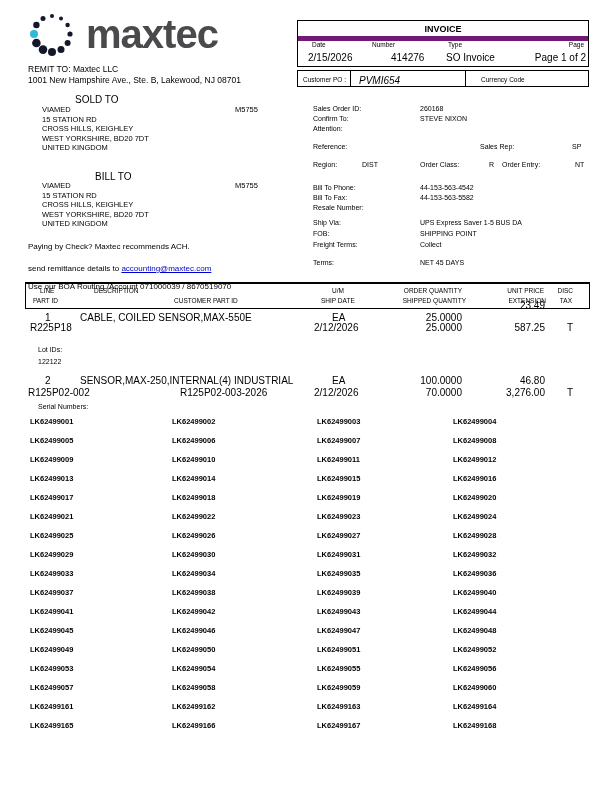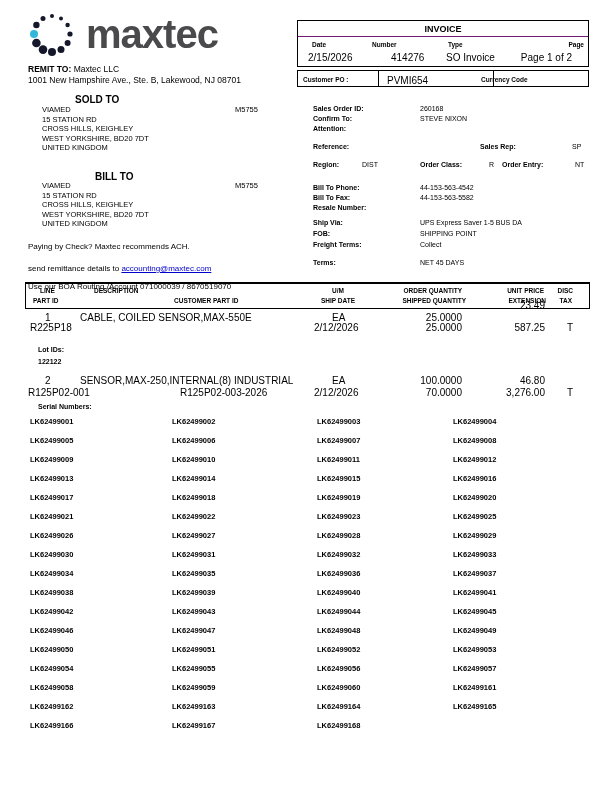--- a/index.html
+++ b/index.html
@@ -24,7 +24,7 @@
   .invoice-box { border:1px solid #000; }
   .invoice-title {
     text-align:center; font-weight:bold; font-size:9px;
-    padding:3px 0 2px 0; border-bottom:1px solid #701a75;
+    padding:3px 0 2px 0; border-bottom:5px solid #701a75;
   }
   .po-strip { border:1px solid #000; }
   .po-cell { border-left:1px solid #000; border-right:1px solid #000; }

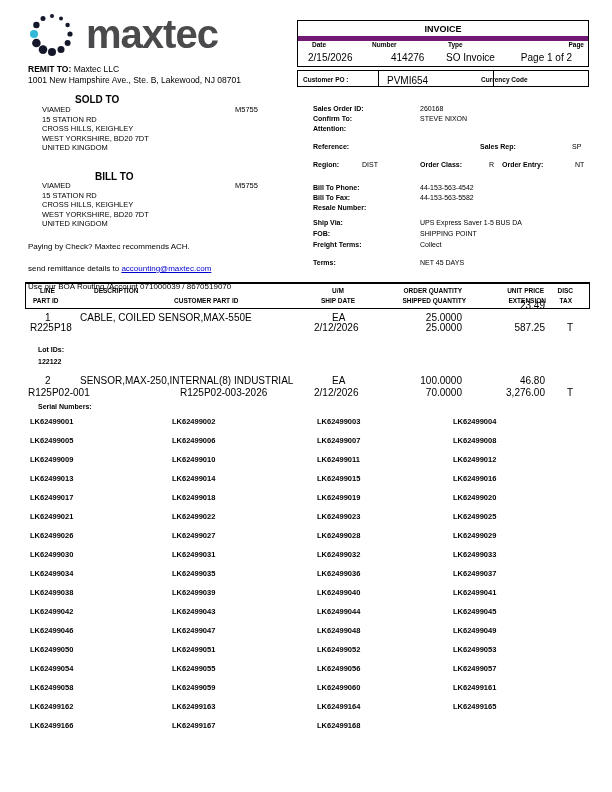--- a/index.html
+++ b/index.html
@@ -77,7 +77,7 @@
     <span class="abs t75" style="left:10px; top:31px;">2/15/2026</span>
     <span class="abs t75" style="left:70px; top:31px;margin-left:23px;">414276</span>
     <span class="abs t75" style="left:148px; top:31px;">SO Invoice</span>
-    <span class="abs t75" style="right:16px; top:31px;">Page 1 of 2</span>
+    <span class="abs t75" style="right:2px; top:31px;">Page 1 of 2</span>
   </div>
 
   <div class="abs po-strip" style="left:297px; top:70px; width:292px; height:17px;">

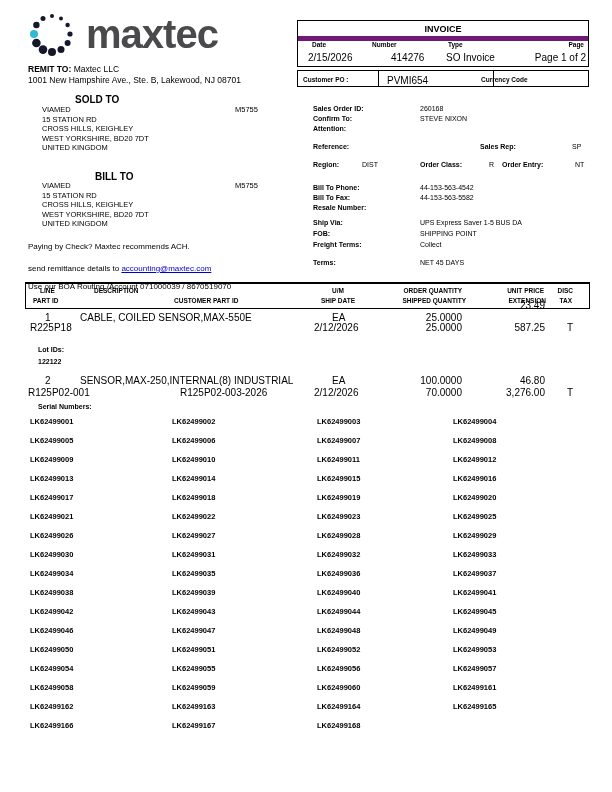--- a/index.html
+++ b/index.html
@@ -11,7 +11,7 @@
     overflow:hidden;
   }
   .abs { position:absolute; }
-  .b { font-weight:bold; }
+  .b { font-weight:normal; }
   .t65 { font-size:6.5px; }
   .t7  { font-size:7px; }
   .t75 { font-size:10px; }

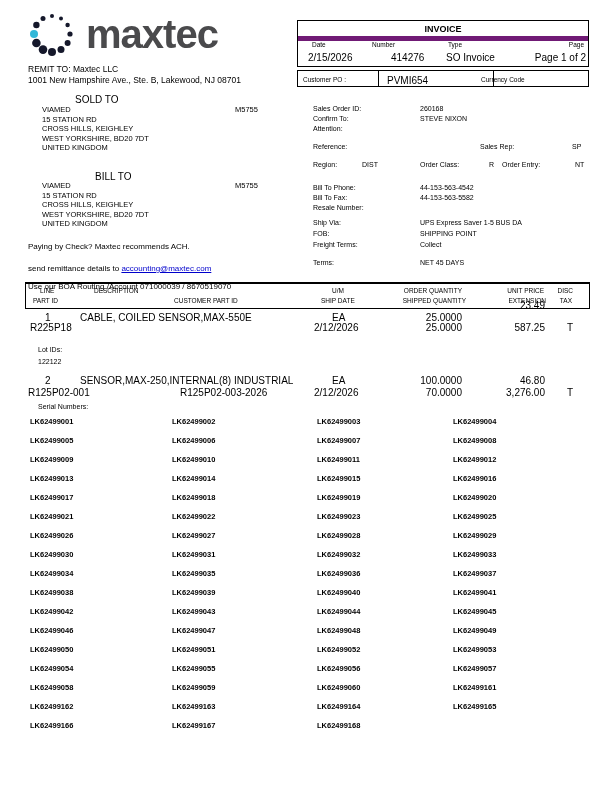--- a/index.html
+++ b/index.html
@@ -82,7 +82,7 @@
 
   <div class="abs po-strip" style="left:297px; top:70px; width:292px; height:17px;">
     <span class="abs t65 b" style="left:5px; top:5px;">Customer PO :</span>
-    <div class="abs po-cell" style="left:80px; top:0; width:116px; height:15px;">
+    <div class="abs po-cell" style="left:52px; top:0; width:116px; height:15px;font-style:italic;">
       <span class="abs t75" style="left:8px; top:4px;">PVMI654</span>
     </div>
     <span class="abs t65 b" style="left:183px; top:5px;">Currency Code</span>

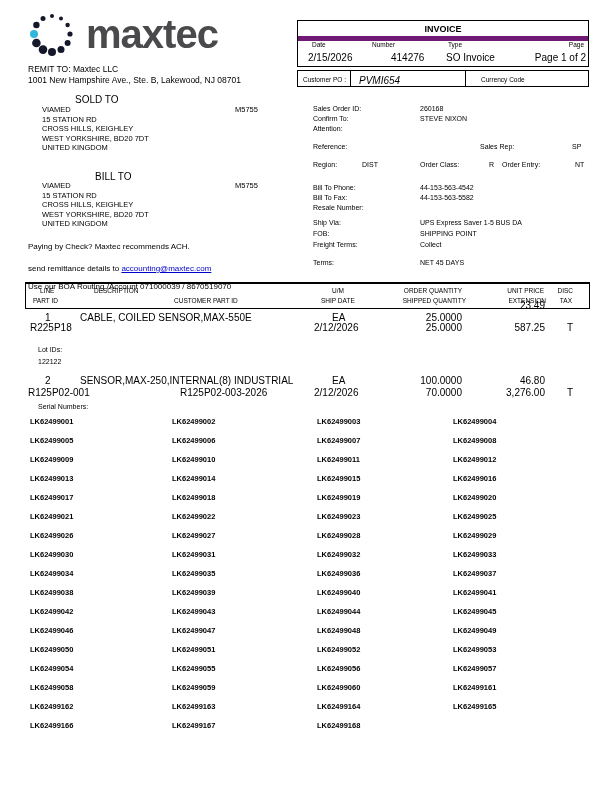--- a/index.html
+++ b/index.html
@@ -192,7 +192,7 @@
 
   <div>
     <span class="abs t75" style="left:45px;  top:375px;">2</span>
-    <span class="abs t75" style="left:80px;  top:375px;">SENSOR,MAX-250,INTERNAL(8) INDUSTRIAL</span>
+    <span class="abs t75" style="left:80px;  top:375px;">SENSOR,MAX-250,INTERNAL(4) INDUSTRIAL</span>
     <span class="abs t75" style="left:332px; top:375px;">EA</span>
     <span class="abs t75 ra" style="left:390px; top:375px; width:72px;">100.0000</span>
     <span class="abs t75 ra" style="left:480px; top:375px; width:65px;">46.80</span>

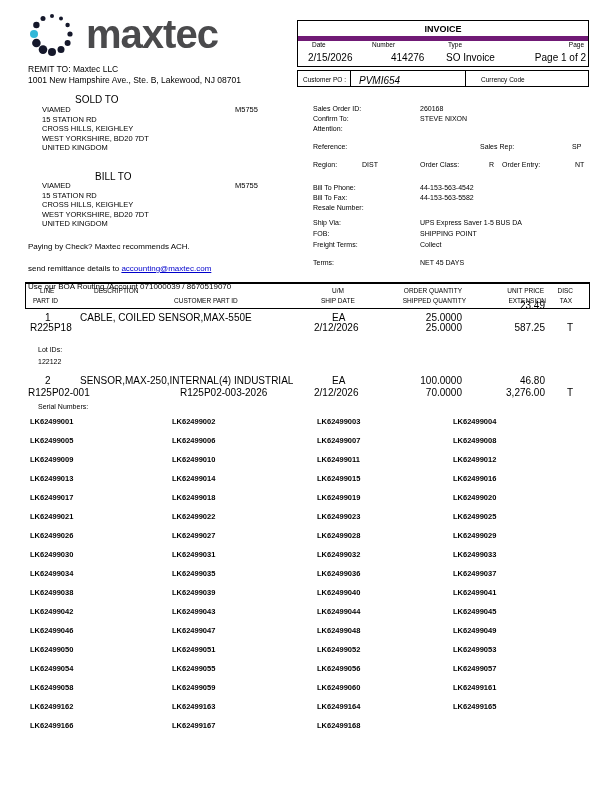--- a/index.html
+++ b/index.html
@@ -196,7 +196,7 @@
     <span class="abs t75" style="left:332px; top:375px;">EA</span>
     <span class="abs t75 ra" style="left:390px; top:375px; width:72px;">100.0000</span>
     <span class="abs t75 ra" style="left:480px; top:375px; width:65px;">46.80</span>
-    <span class="abs t75" style="left:28px;  top:387px;">R125P02-001</span>
+    <span class="abs t75" style="left:28px;  top:387px;">R125P02-002</span>
     <span class="abs t75" style="left:180px; top:387px;">R125P02-003-2026</span>
     <span class="abs t75" style="left:314px; top:387px;">2/12/2026</span>
     <span class="abs t75 ra" style="left:390px; top:387px; width:72px;">70.0000</span>

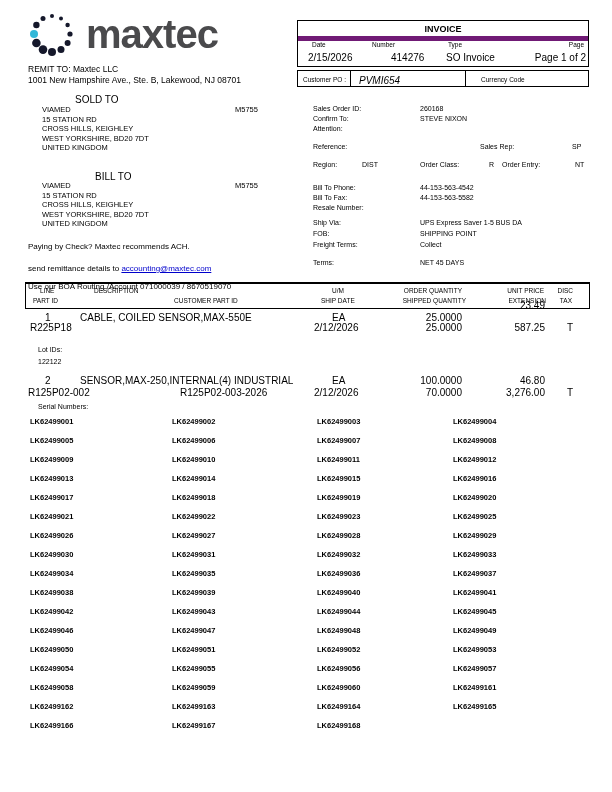--- a/index.html
+++ b/index.html
@@ -229,6 +229,7 @@
       <span>LK62499021</span>
       <span>LK62499022</span>
       <span>LK62499023</span>
+      <span>LK62499024</span>
       <span>LK62499025</span>
       <span>LK62499026</span>
       <span>LK62499027</span>

